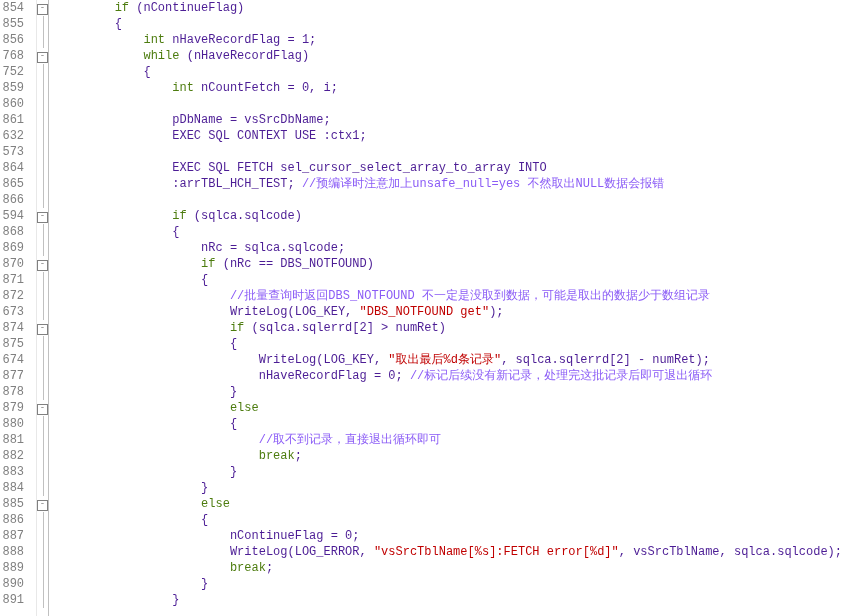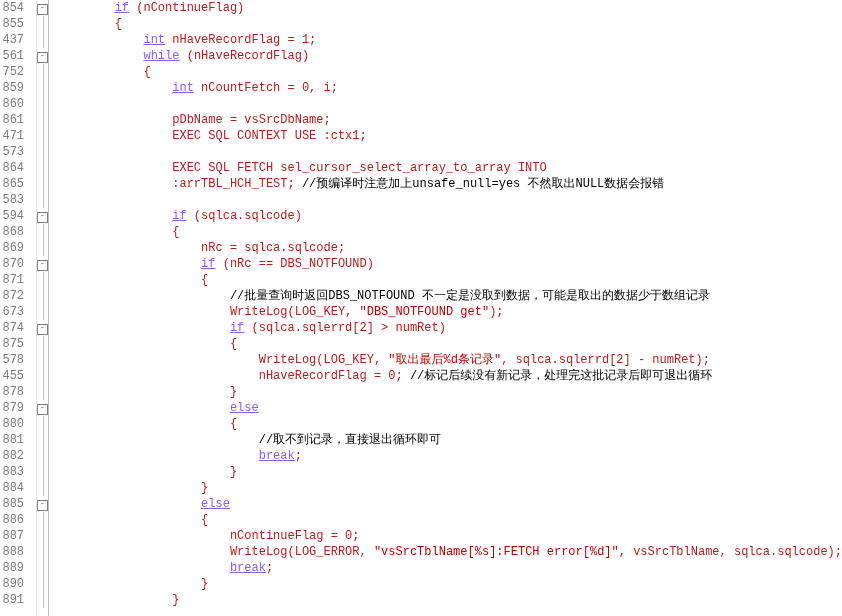--- a/index.html
+++ b/index.html
@@ -74,7 +74,7 @@
   .code div {
     height: 16px;
   }
-  .kw   { color: #8b5cf6; text-decoration: underline; }
+  .kw   { color: #4d7c0f; }
   .str  { color: #C00000; }   
   .com  { color: #000000; }   
   .id   { color: #b91c1c; } 

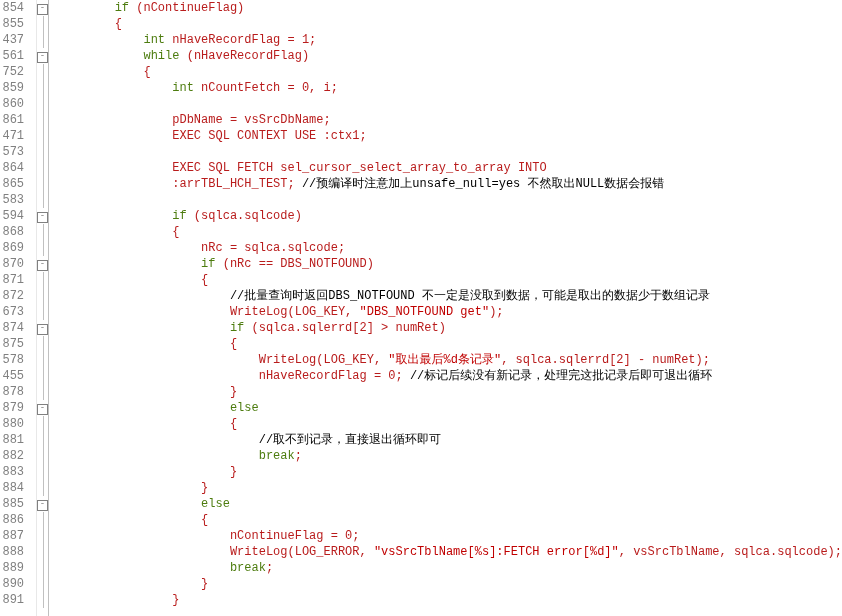--- a/index.html
+++ b/index.html
@@ -77,7 +77,7 @@
   .kw   { color: #4d7c0f; }
   .str  { color: #C00000; }   
   .com  { color: #000000; }   
-  .id   { color: #b91c1c; } 
+  .id   { color: #4c1d95; } 
 </style>
 </head>
 <body>

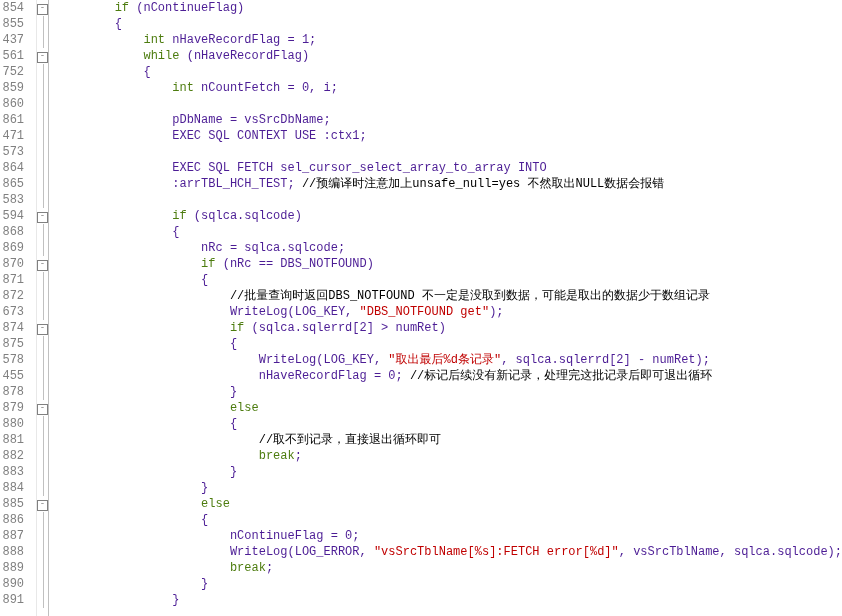--- a/index.html
+++ b/index.html
@@ -86,7 +86,7 @@
   <div class="gutter" id="gutter">
       <div>854</div>
       <div>855</div>
-      <div>437</div>
+      <div>856</div>
       <div>561</div>
       <div>752</div>
       <div>859</div>

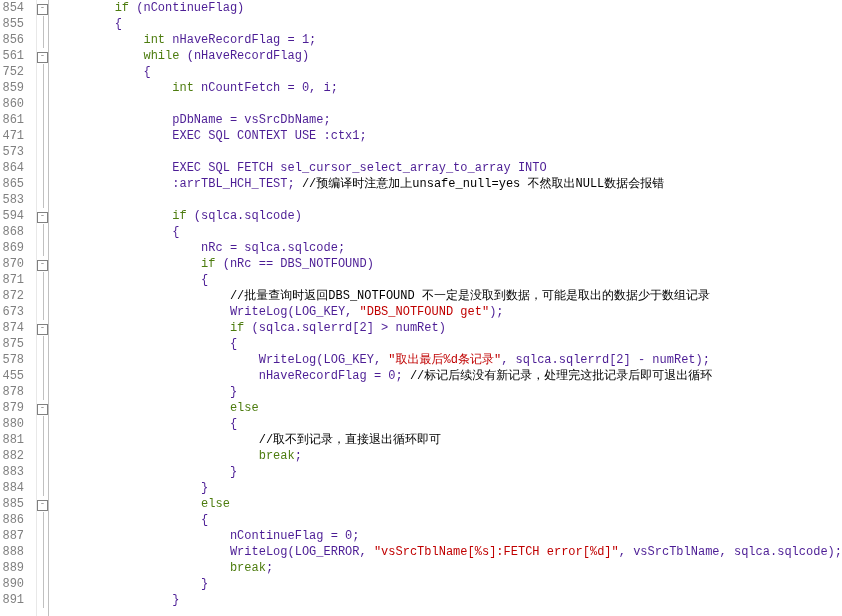--- a/index.html
+++ b/index.html
@@ -87,7 +87,7 @@
       <div>854</div>
       <div>855</div>
       <div>856</div>
-      <div>561</div>
+      <div>768</div>
       <div>752</div>
       <div>859</div>
       <div>860</div>

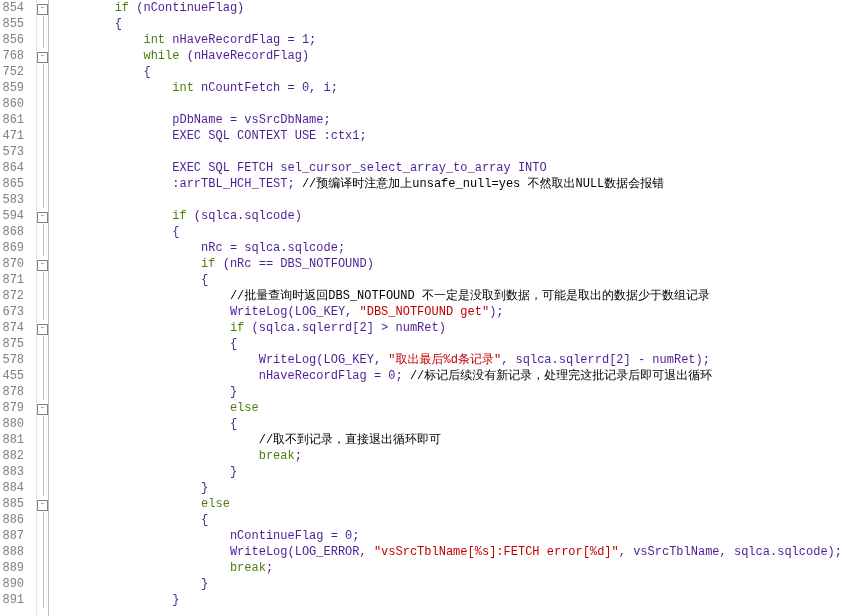--- a/index.html
+++ b/index.html
@@ -92,7 +92,7 @@
       <div>859</div>
       <div>860</div>
       <div>861</div>
-      <div>471</div>
+      <div>632</div>
       <div>573</div>
       <div>864</div>
       <div>865</div>

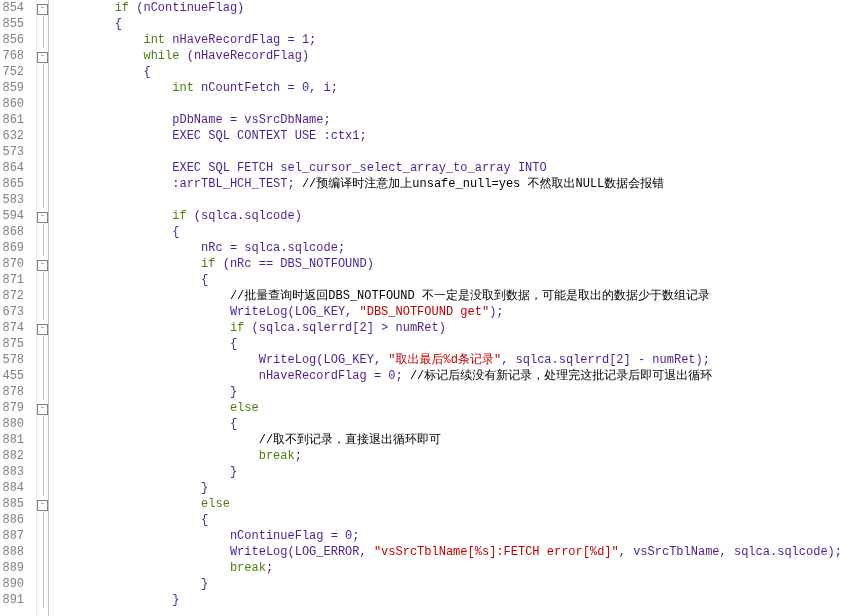--- a/index.html
+++ b/index.html
@@ -76,7 +76,7 @@
   }
   .kw   { color: #4d7c0f; }
   .str  { color: #C00000; }   
-  .com  { color: #000000; }   
+  .com  { color: #8b5cf6; }   
   .id   { color: #4c1d95; } 
 </style>
 </head>

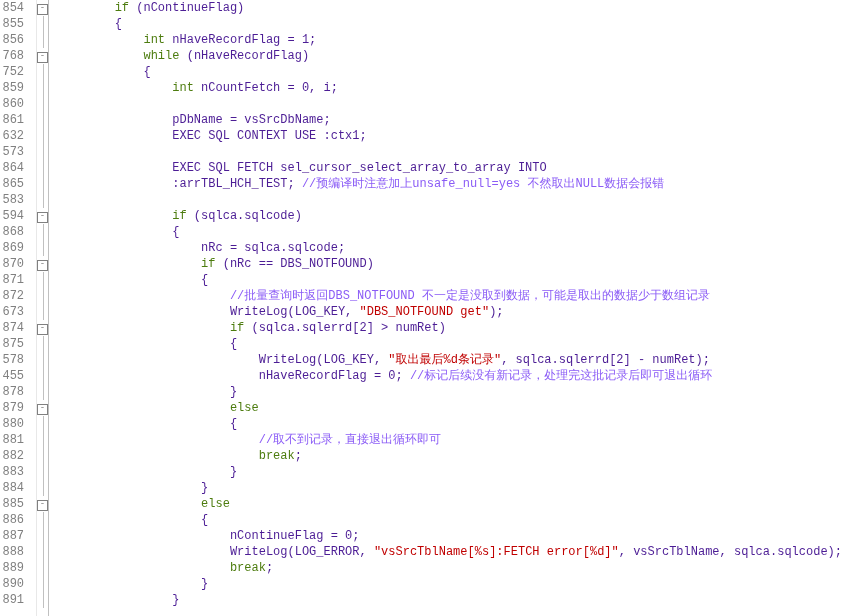--- a/index.html
+++ b/index.html
@@ -96,7 +96,7 @@
       <div>573</div>
       <div>864</div>
       <div>865</div>
-      <div>583</div>
+      <div>866</div>
       <div>594</div>
       <div>868</div>
       <div>869</div>

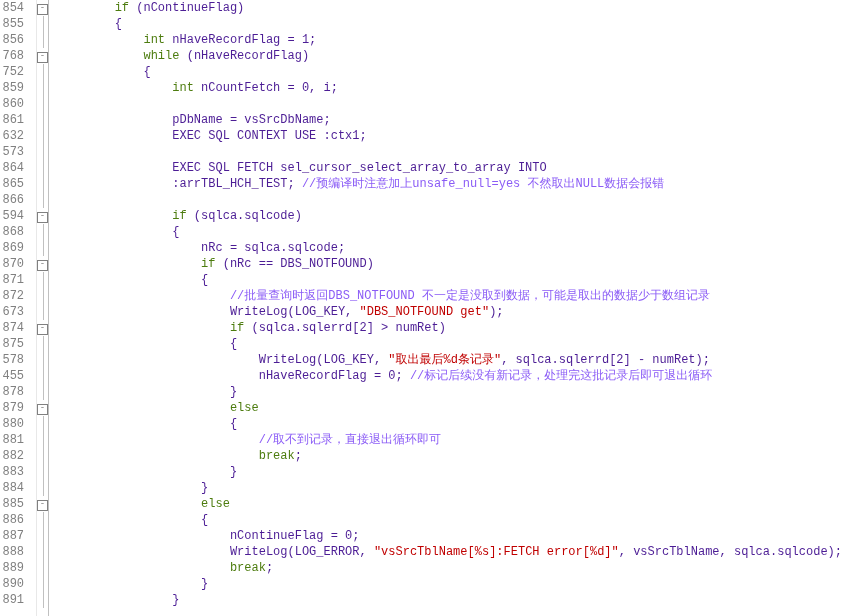--- a/index.html
+++ b/index.html
@@ -106,7 +106,7 @@
       <div>673</div>
       <div>874</div>
       <div>875</div>
-      <div>578</div>
+      <div>674</div>
       <div>455</div>
       <div>878</div>
       <div>879</div>

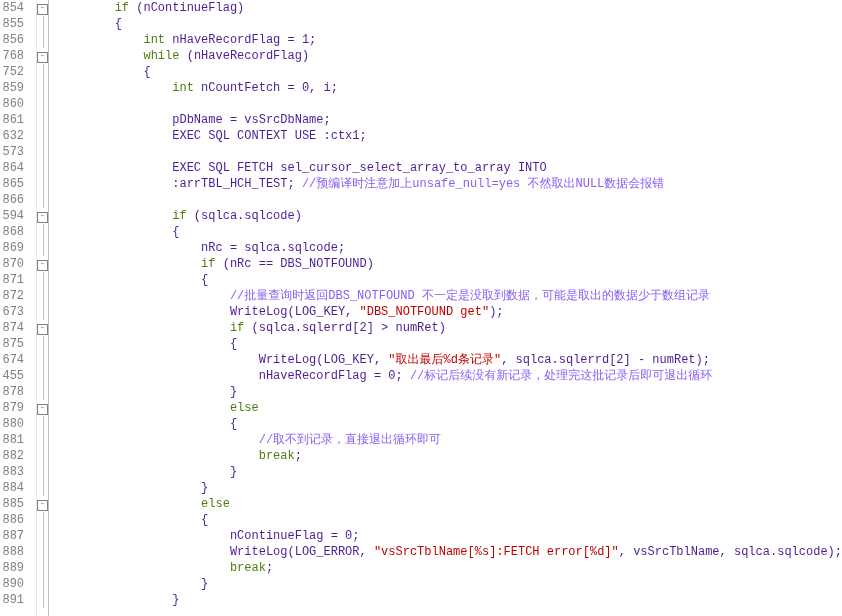--- a/index.html
+++ b/index.html
@@ -107,7 +107,7 @@
       <div>874</div>
       <div>875</div>
       <div>674</div>
-      <div>455</div>
+      <div>877</div>
       <div>878</div>
       <div>879</div>
       <div>880</div>

